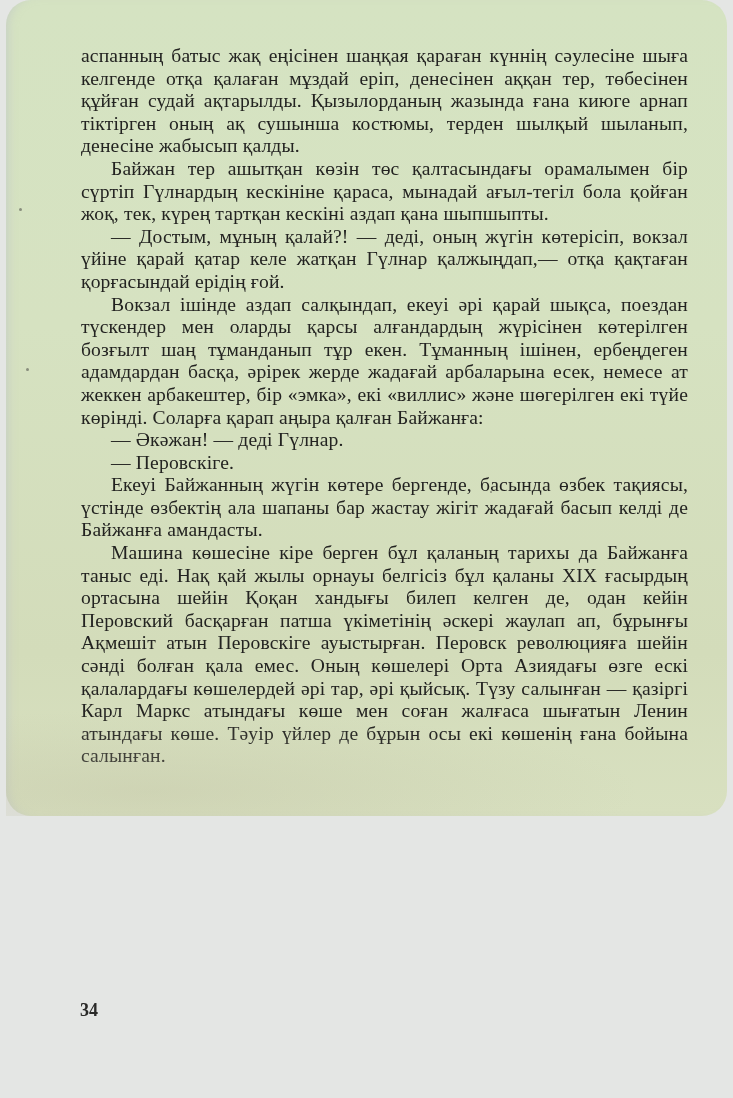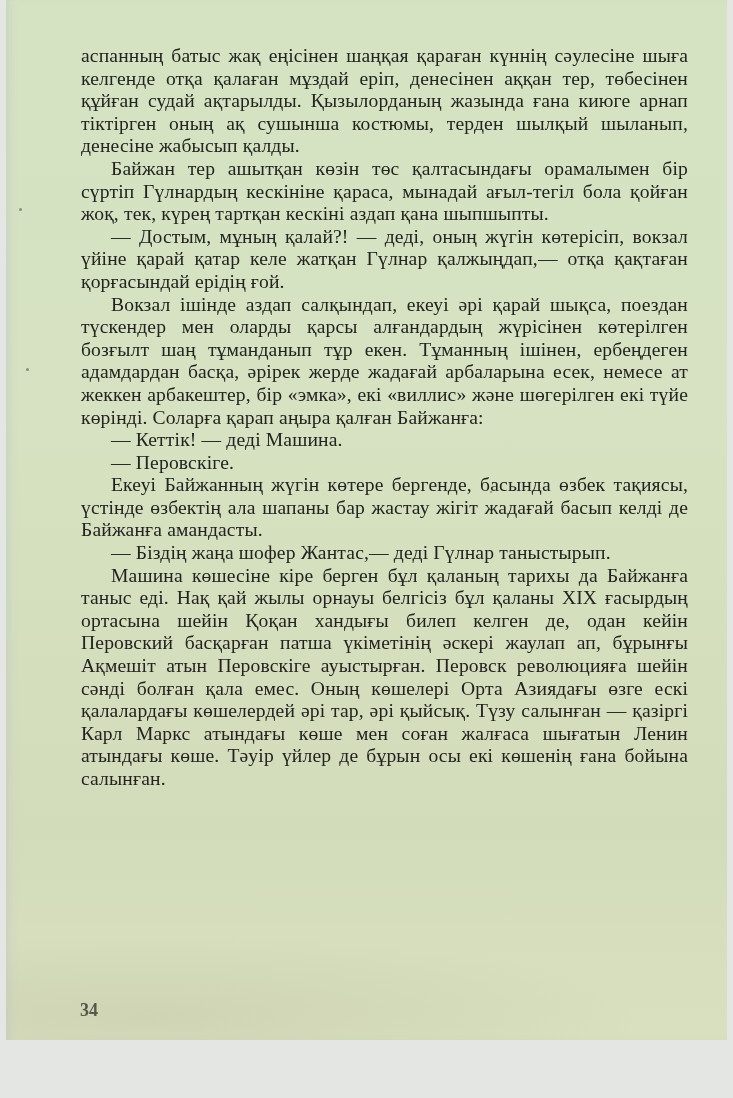--- a/index.html
+++ b/index.html
@@ -18,9 +18,10 @@
       left: 6px;
       top: 0;
       width: 721px;
-      height: 1040px;
+      height: 816px;
       background: linear-gradient(180deg, #d5e3c2 0%, #d6e2c1 40%, #d3dcba 80%, #d8e0c0 100%);
       box-shadow: inset 8px 0 10px -6px rgba(190,195,200,0.6);
+      border-radius: 25px;
     }
     .page::after {
       content: "";

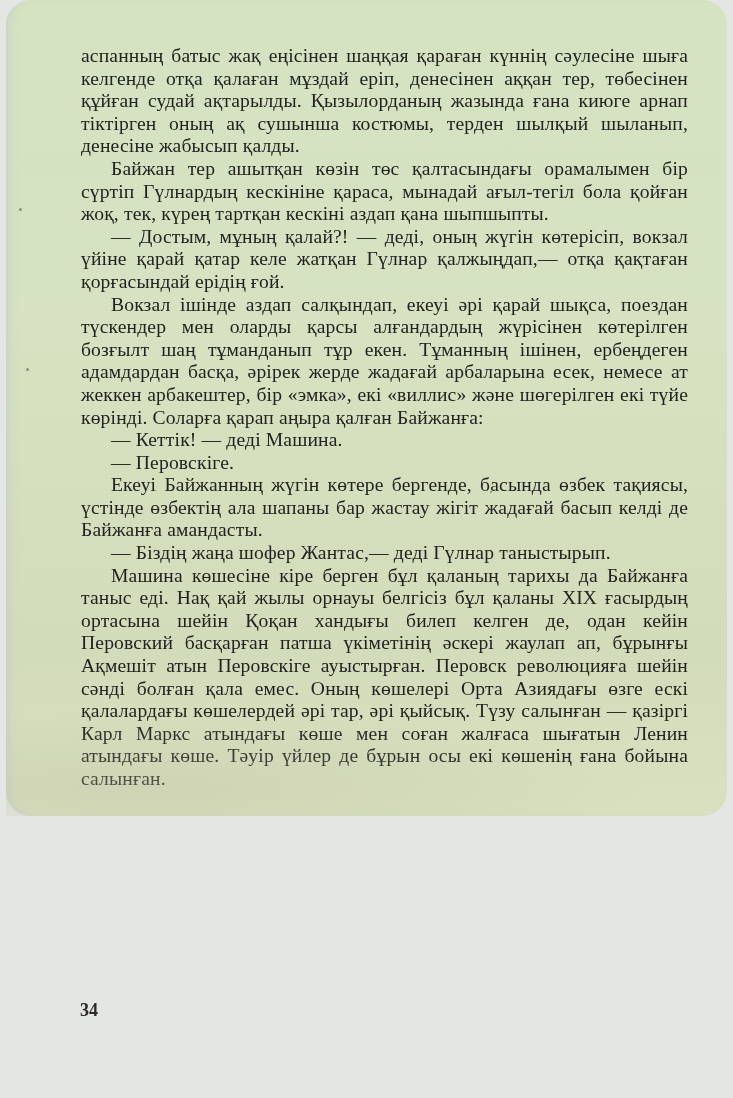--- a/index.html
+++ b/index.html
@@ -77,7 +77,7 @@
     <p>Байжан тер ашытқан көзін төс қалтасындағы орамалымен бір сүртіп Гүлнардың кескініне қараса, мынадай ағыл-тегіл бола қойған жоқ, тек, күрең тартқан кескіні аздап қана шыпшыпты.</p>
     <p>— Достым, мұның қалай?! — деді, оның жүгін көтерісіп, вокзал үйіне қарай қатар келе жатқан Гүлнар қалжыңдап,— отқа қақтаған қорғасындай ерідің ғой.</p>
     <p>Вокзал ішінде аздап салқындап, екеуі әрі қарай шықса, поездан түскендер мен оларды қарсы алғандардың жүрісінен көтерілген бозғылт шаң тұманданып тұр екен. Тұманның ішінен, ербеңдеген адамдардан басқа, әрірек жерде жадағай арбаларына есек, немесе ат жеккен арбакештер, бір «эмка», екі «виллис» және шөгерілген екі түйе көрінді. Соларға қарап аңыра қалған Байжанға:</p>
-    <p>— Кеттік! — деді Машина.</p>
+    <p>— Әкәжан! — деді Гүлнар.</p>
     <p>— Перовскіге.</p>
     <p>Екеуі Байжанның жүгін көтере бергенде, басында өзбек тақиясы, үстінде өзбектің ала шапаны бар жастау жігіт жадағай басып келді де Байжанға амандасты.</p>
     <p>— Біздің жаңа шофер Жантас,— деді Гүлнар таныстырып.</p>

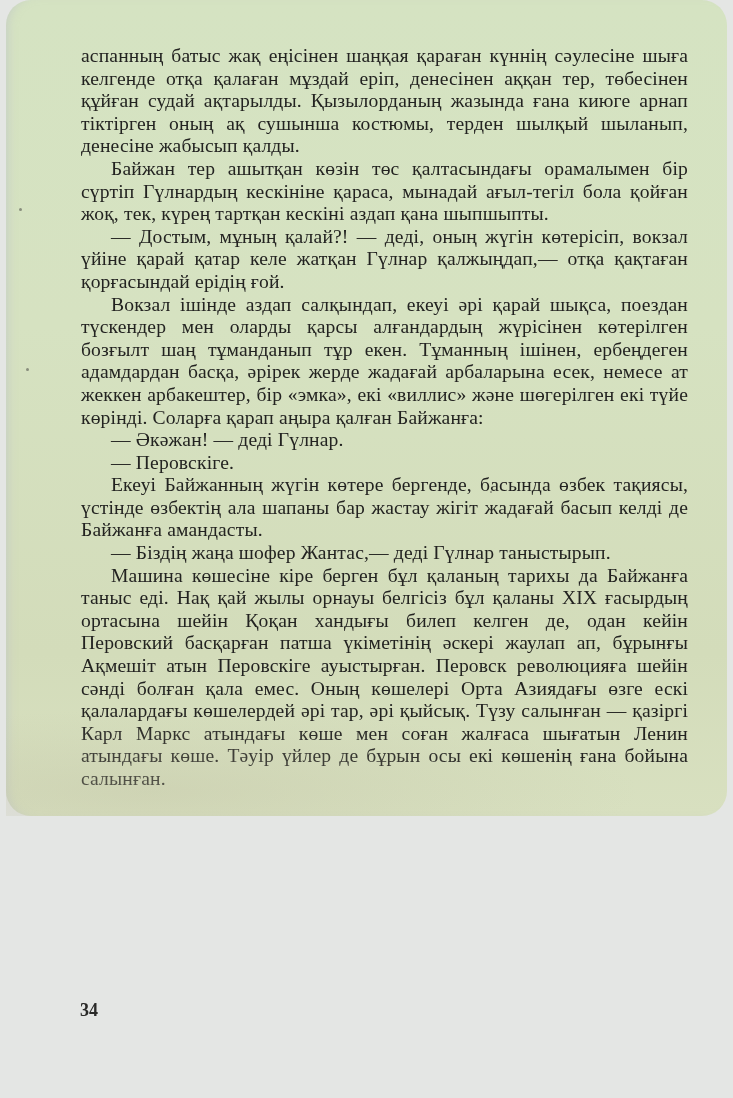--- a/index.html
+++ b/index.html
@@ -80,7 +80,6 @@
     <p>— Әкәжан! — деді Гүлнар.</p>
     <p>— Перовскіге.</p>
     <p>Екеуі Байжанның жүгін көтере бергенде, басында өзбек тақиясы, үстінде өзбектің ала шапаны бар жастау жігіт жадағай басып келді де Байжанға амандасты.</p>
-    <p>— Біздің жаңа шофер Жантас,— деді Гүлнар таныстырып.</p>
     <p>Машина көшесіне кіре берген бұл қаланың тарихы да Байжанға таныс еді. Нақ қай жылы орнауы белгісіз бұл қаланы XIX ғасырдың ортасына шейін Қоқан хандығы билеп келген де, одан кейін Перовский басқарған патша үкіметінің әскері жаулап ап, бұрынғы Ақмешіт атын Перовскіге ауыстырған. Перовск революцияға шейін сәнді болған қала емес. Оның көшелері Орта Азиядағы өзге ескі қалалардағы көшелердей әрі тар, әрі қыйсық. Түзу салынған — қазіргі Карл Маркс атындағы көше мен соған жалғаса шығатын Ленин атындағы көше. Тәуір үйлер де бұрын осы екі көшенің ғана бойына салынған.</p>
   </div>
 

